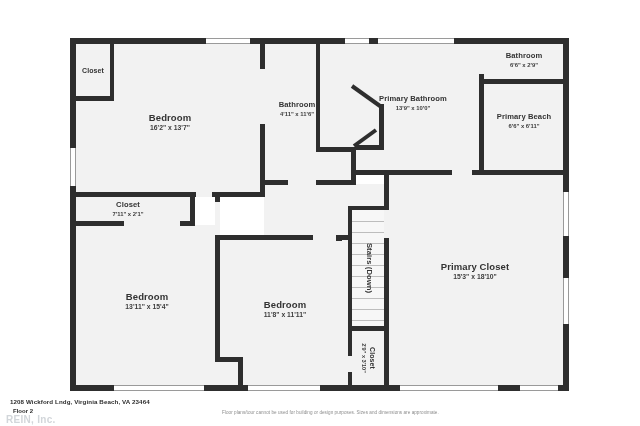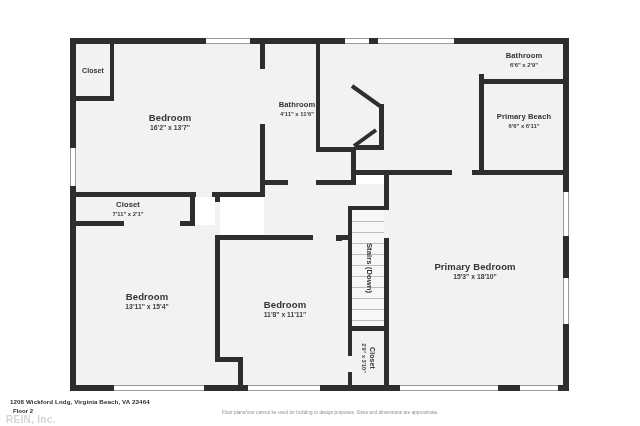--- a/index.html
+++ b/index.html
@@ -279,6 +279,10 @@
     <span class="dm">4'11" x 11'6"</span>
   </div>
 
+  <div class="label flat small" style="left:413px; top:103px;">
+    <span class="nm">Primary Bathroom</span>
+    <span class="dm">13'9" x 10'0"</span>
+  </div>
 
   <div class="label flat small" style="left:524px; top:60px;">
     <span class="nm">Bathroom</span>

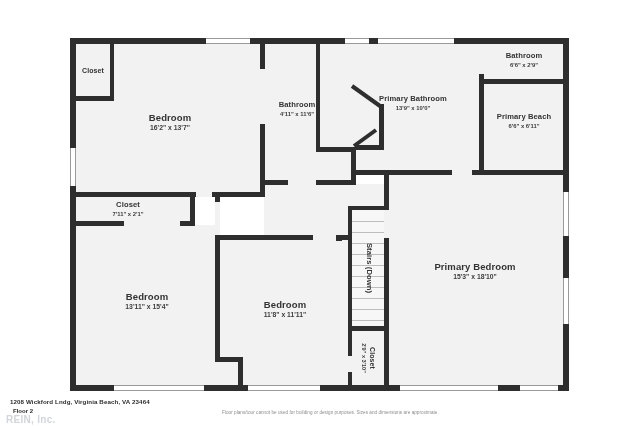--- a/index.html
+++ b/index.html
@@ -320,7 +320,7 @@
   </div>
 
   <div class="label flat" style="left:475px; top:271px;">
-    <span class="nm">Primary Bedroom</span>
+    <span class="nm">Primary Closet</span>
     <span class="dm">15'3" x 18'10"</span>
   </div>
 

